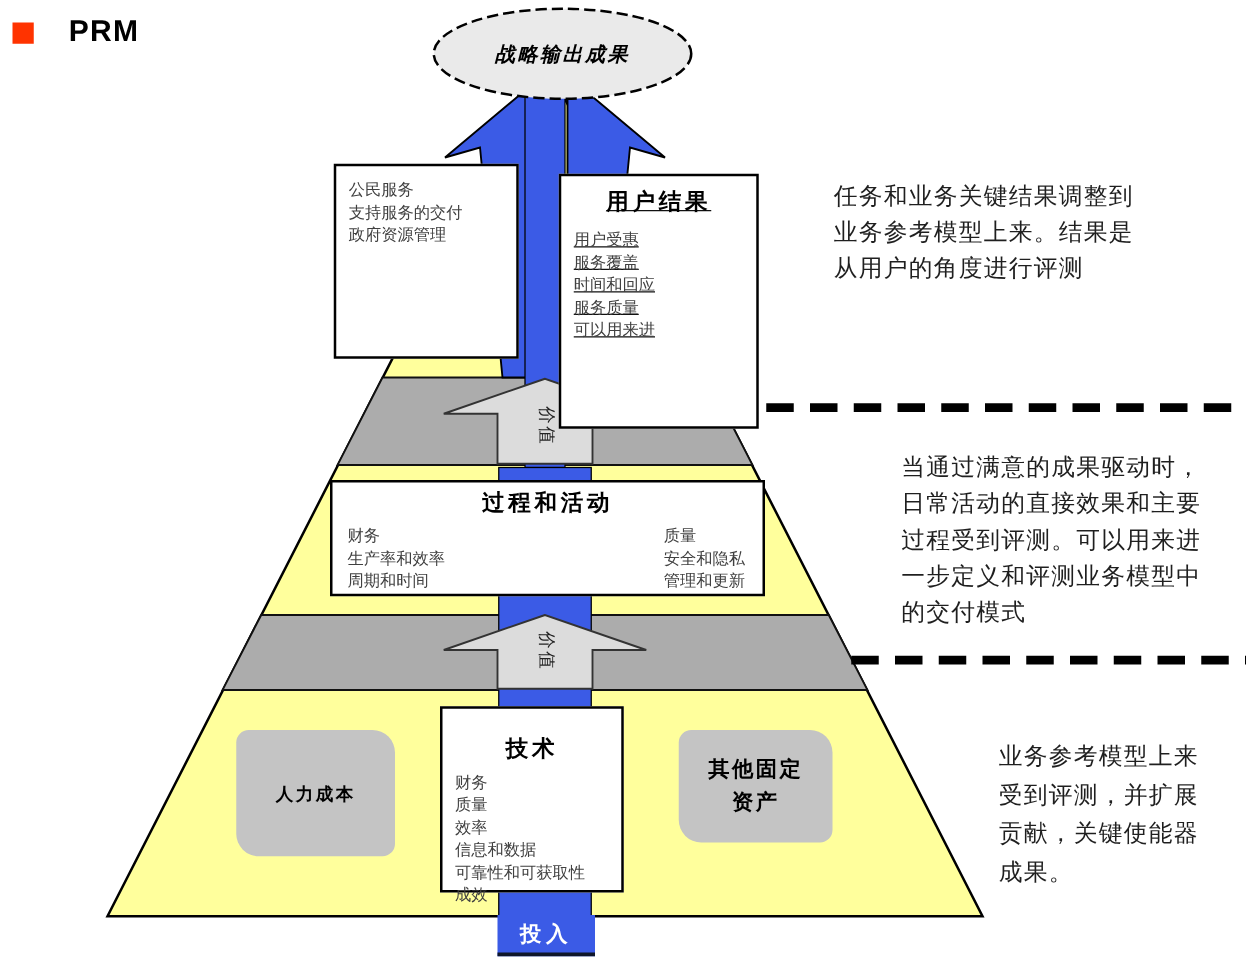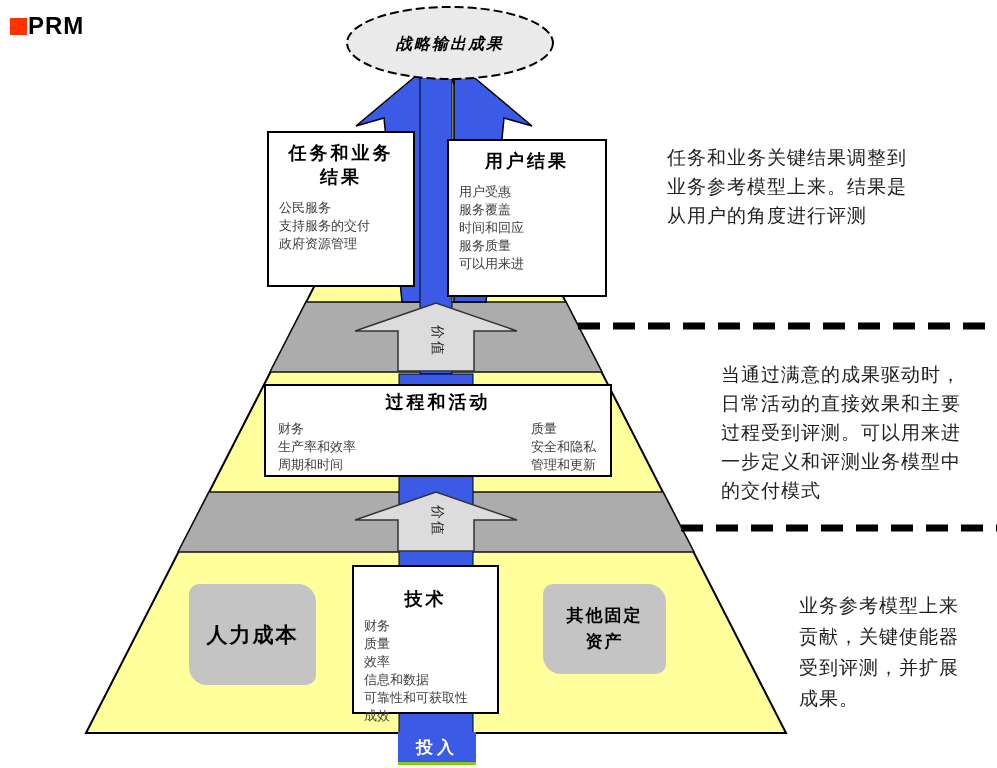--- a/index.html
+++ b/index.html
@@ -7,7 +7,7 @@
        font-family:"Liberation Sans","DejaVu Sans",sans-serif;color:#111;}
   .abs{position:absolute;}
   
-  .hdr{left:10px;top:12px;display:flex;align-items:center;gap:1px;z-index:5;}
+  .hdr{left:10px;top:12px;display:flex;align-items:center;gap:28px;z-index:5;}
   .bullet{width:17px;height:17px;background:#FF3300;}
   .hdr-title{font-size:24px;font-weight:bold;letter-spacing:1px;color:#000;}
   

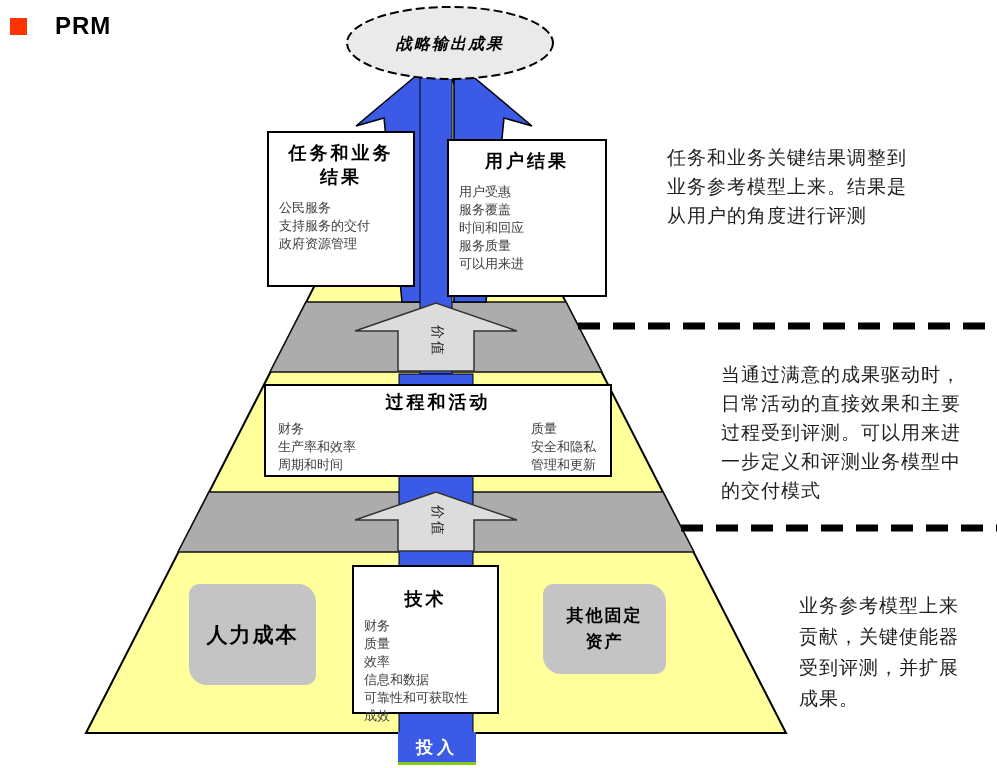--- a/index.html
+++ b/index.html
@@ -74,10 +74,6 @@
 <div class="abs val" style="left:421px;top:512px;">价值</div>
 
 <div class="abs wbox" style="left:267px;top:131px;width:148px;height:156px;">
-  <div class="ttl">
-    <div>任务和业务</div>
-    <div>结果</div>
-  </div>
   <div class="items">
       <div class="li">公民服务</div>
       <div class="li">支持服务的交付</div>

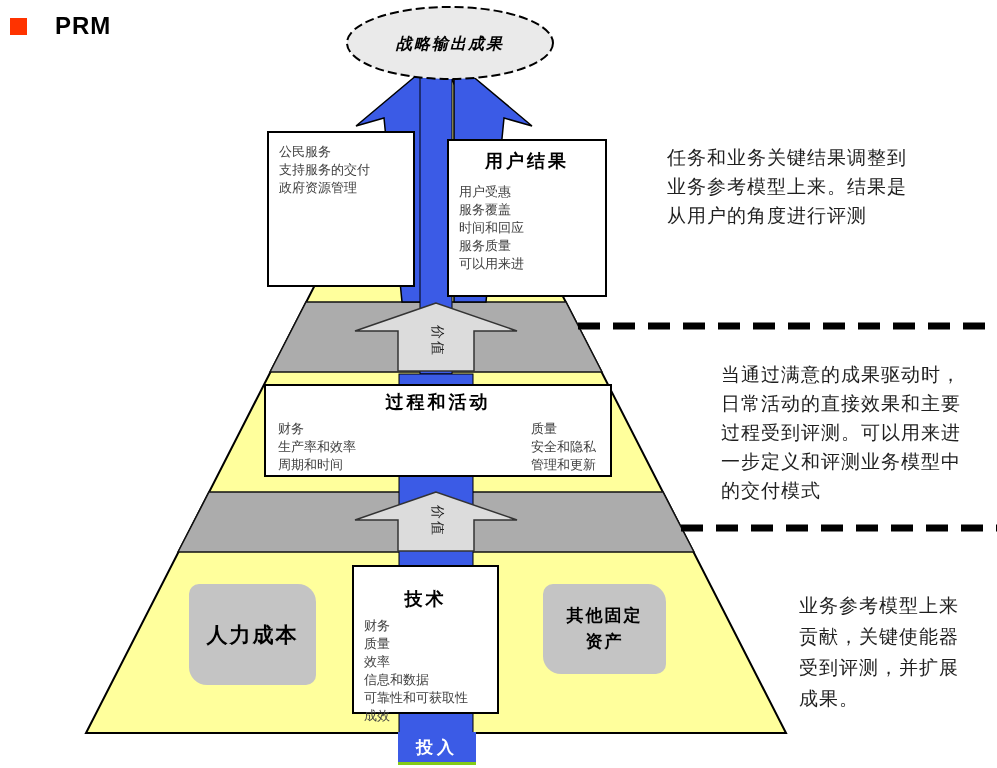--- a/index.html
+++ b/index.html
@@ -81,7 +81,7 @@
     </div>
 </div>
 
-<div class="abs wbox" style="left:447px;top:139px;width:160px;height:158px;">
+<div class="abs wbox" style="left:447px;top:139px;width:160px;height:204px;text-decoration:underline;">
   <div class="ttl">用户结果</div>
   <div class="items">
       <div class="li">用户受惠</div>

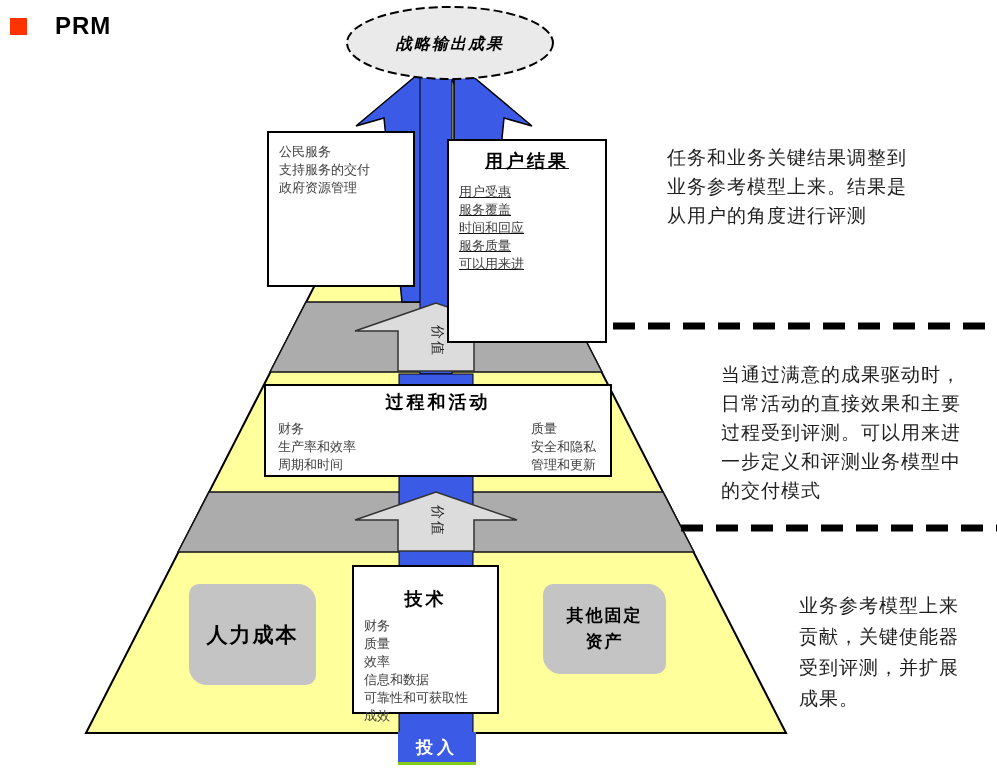--- a/index.html
+++ b/index.html
@@ -21,7 +21,7 @@
   
   .gbox{background:#C4C4C4;border-radius:10px 18px 10px 18px;z-index:3;
         display:flex;align-items:center;justify-content:center;
-        font-weight:bold;font-size:21px;letter-spacing:2px;text-align:center;line-height:26px;color:#000;}
+        font-weight:bold;font-size:14px;letter-spacing:2px;text-align:center;line-height:26px;color:#000;}
   
   .ann{z-index:4;font-size:19px;line-height:29px;letter-spacing:1px;color:#1f1f1f;margin-left:37px;}
   

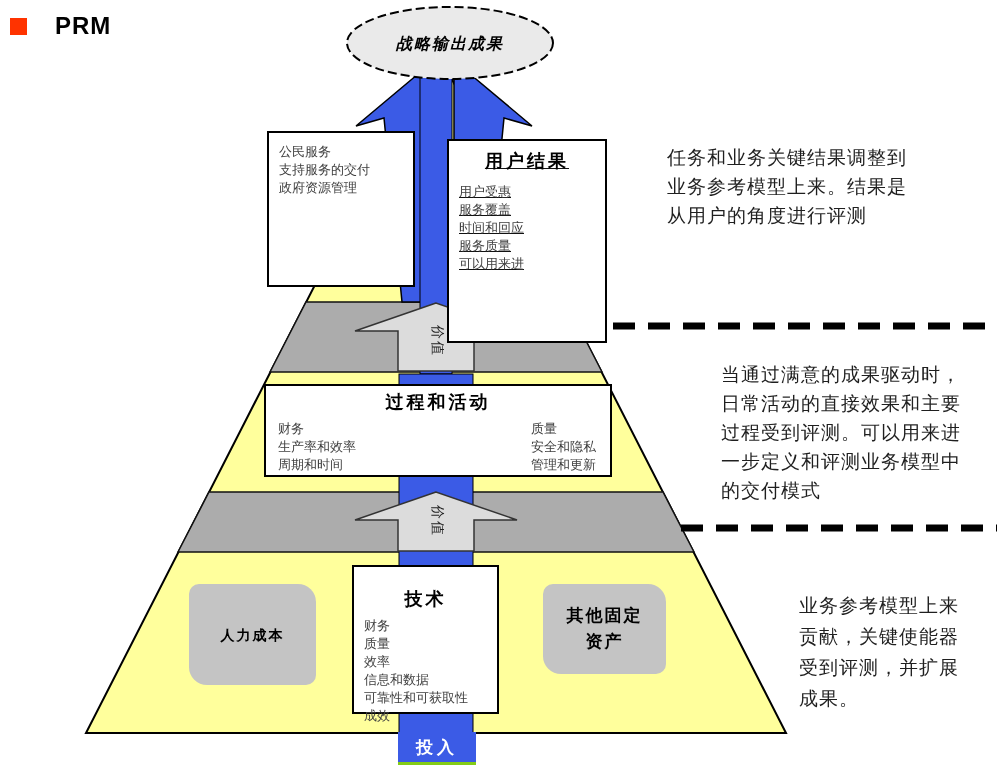--- a/index.html
+++ b/index.html
@@ -147,8 +147,8 @@
 
 <div class="abs ann" style="left:762px;top:590px;line-height:31px;">
     <div class="li">业务参考模型上来</div>
+    <div class="li">受到评测，并扩展</div>
     <div class="li">贡献，关键使能器</div>
-    <div class="li">受到评测，并扩展</div>
     <div class="li">成果。</div>
   </div>
 

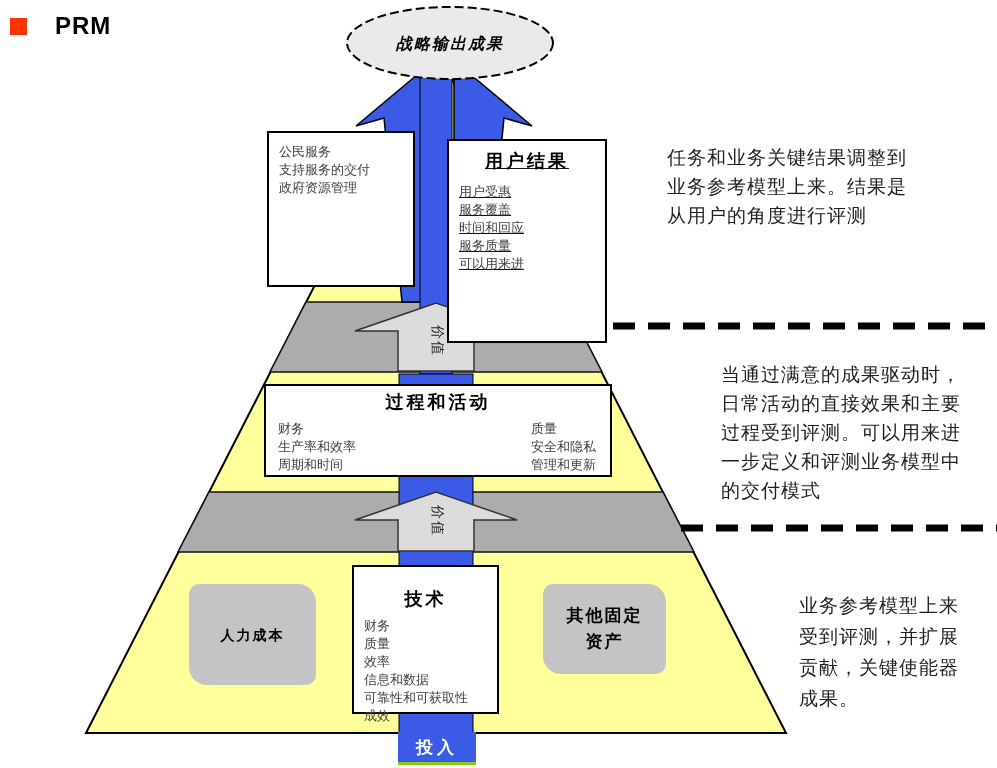--- a/index.html
+++ b/index.html
@@ -32,7 +32,7 @@
              text-align:center;}
   
   .input-box{left:398px;top:732px;width:78px;height:33px;background:#3B5BE6;
-             border-bottom:3px solid #84cc16;z-index:4;display:flex;align-items:center;
+             border-bottom:3px solid #0f172a;z-index:4;display:flex;align-items:center;
              justify-content:center;color:#fff;font-weight:bold;font-size:17px;
              letter-spacing:4px;box-sizing:border-box;}
   .proc-cols{display:flex;justify-content:space-between;padding:6px 14px 0 12px;}

